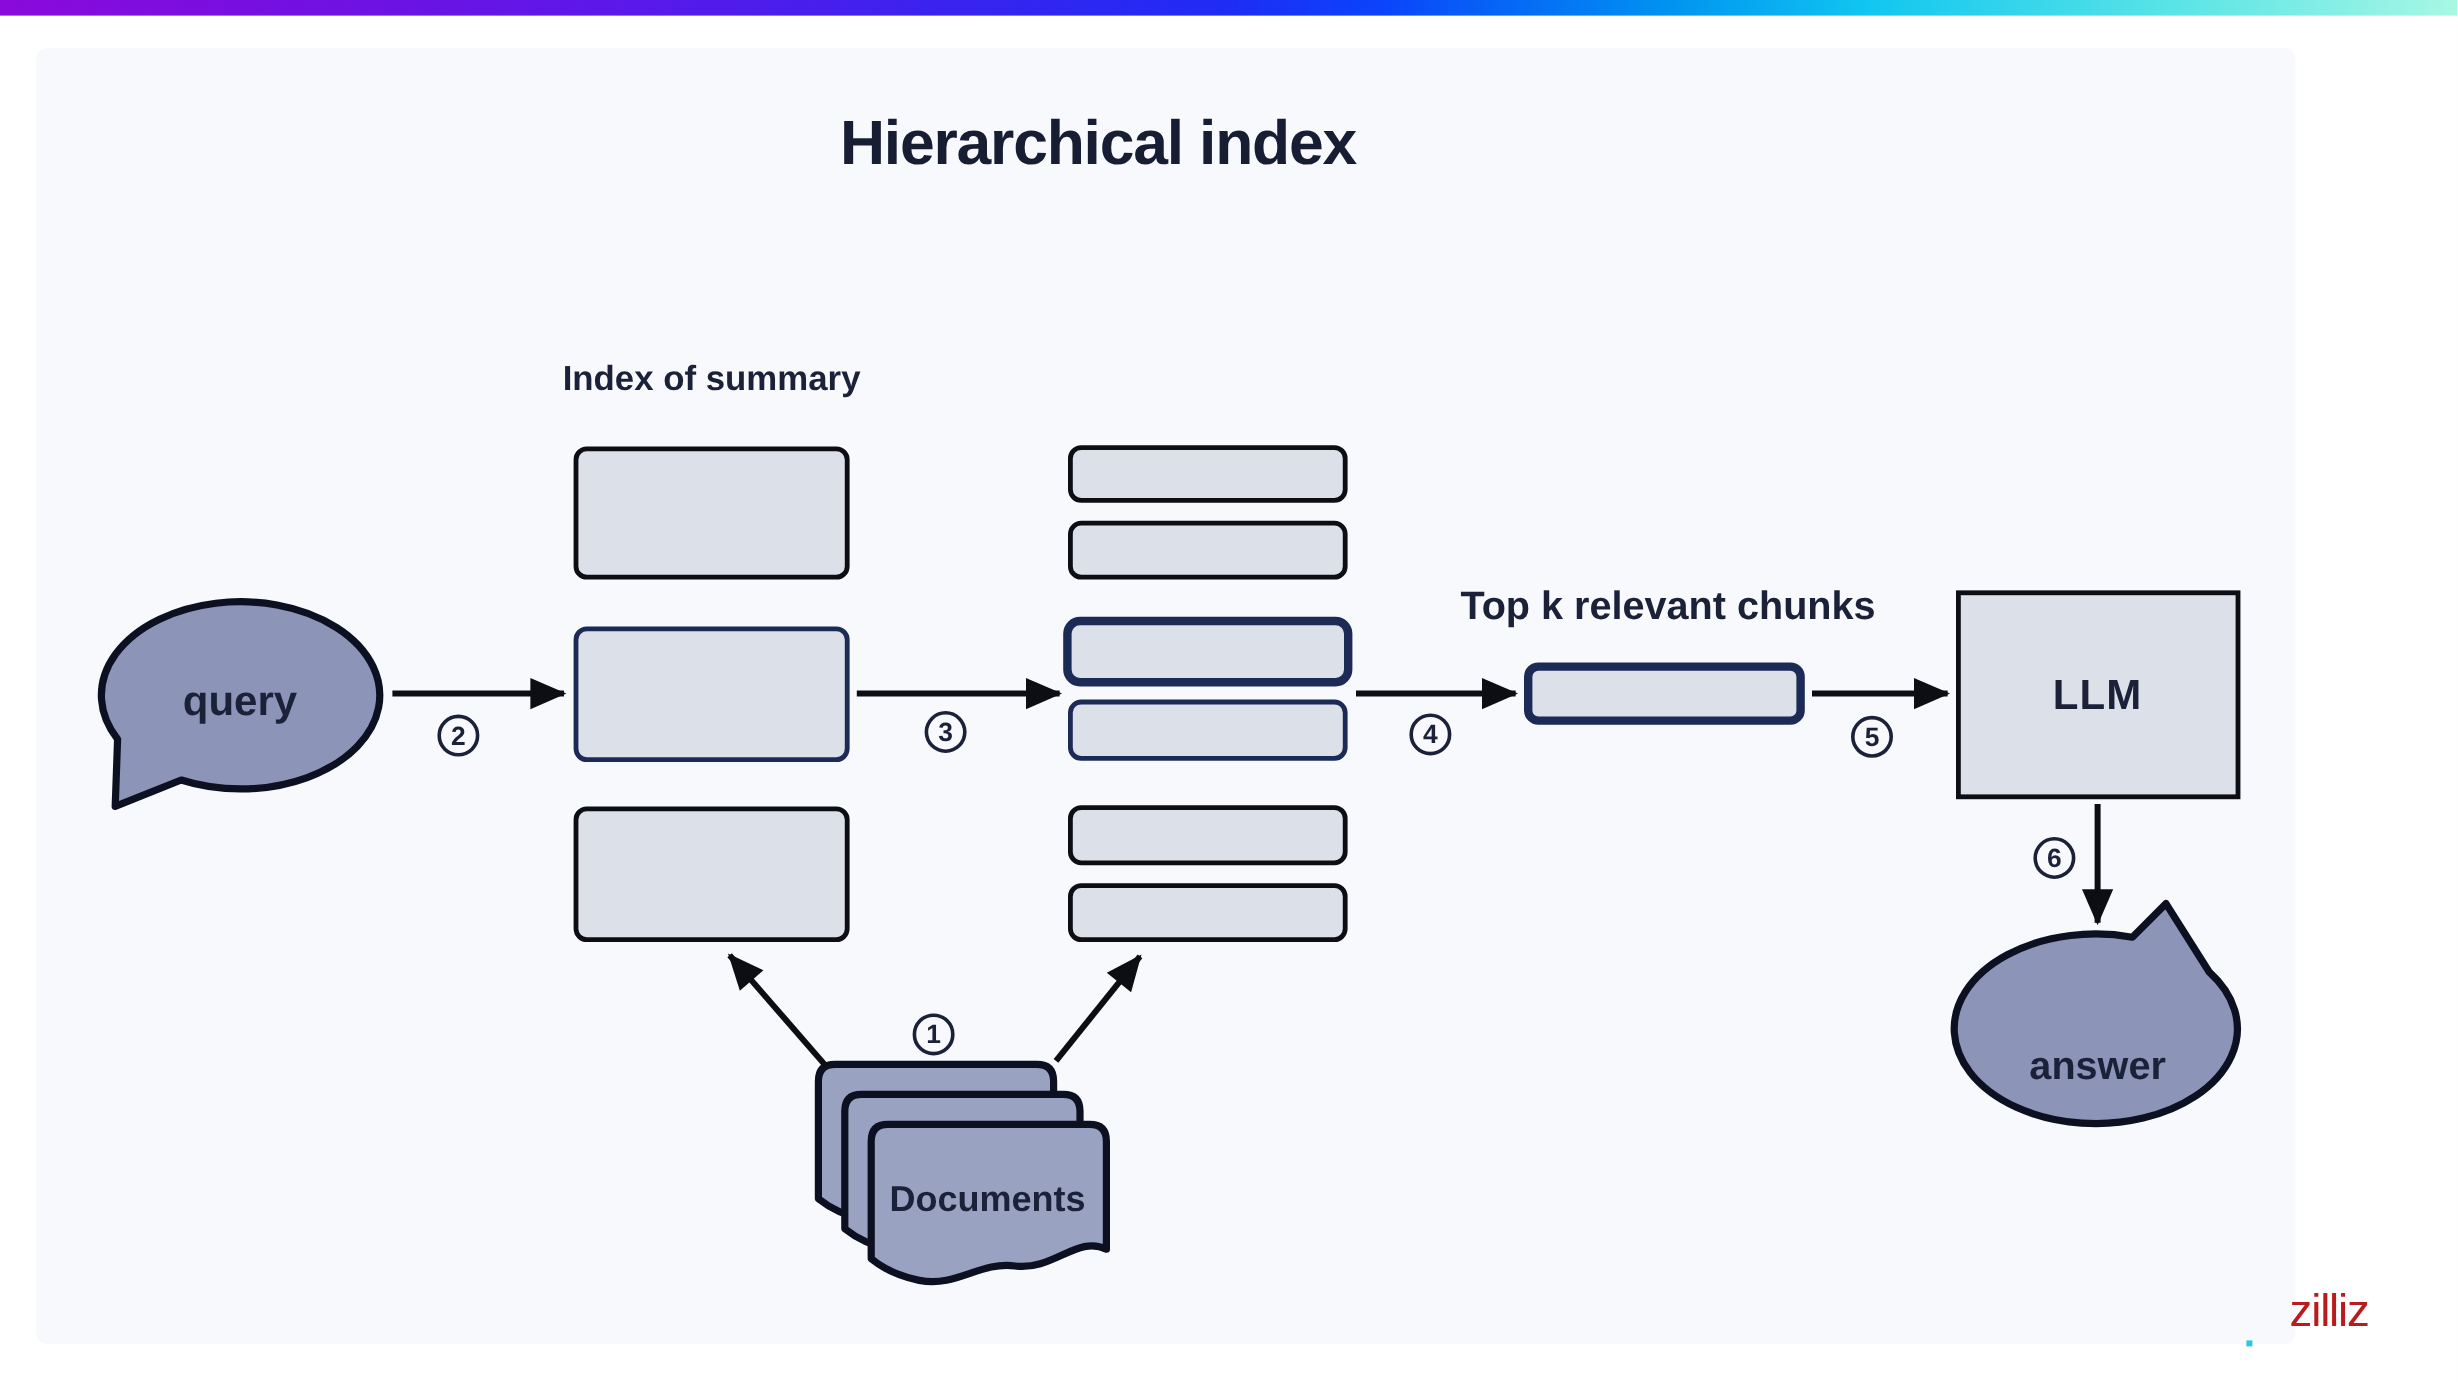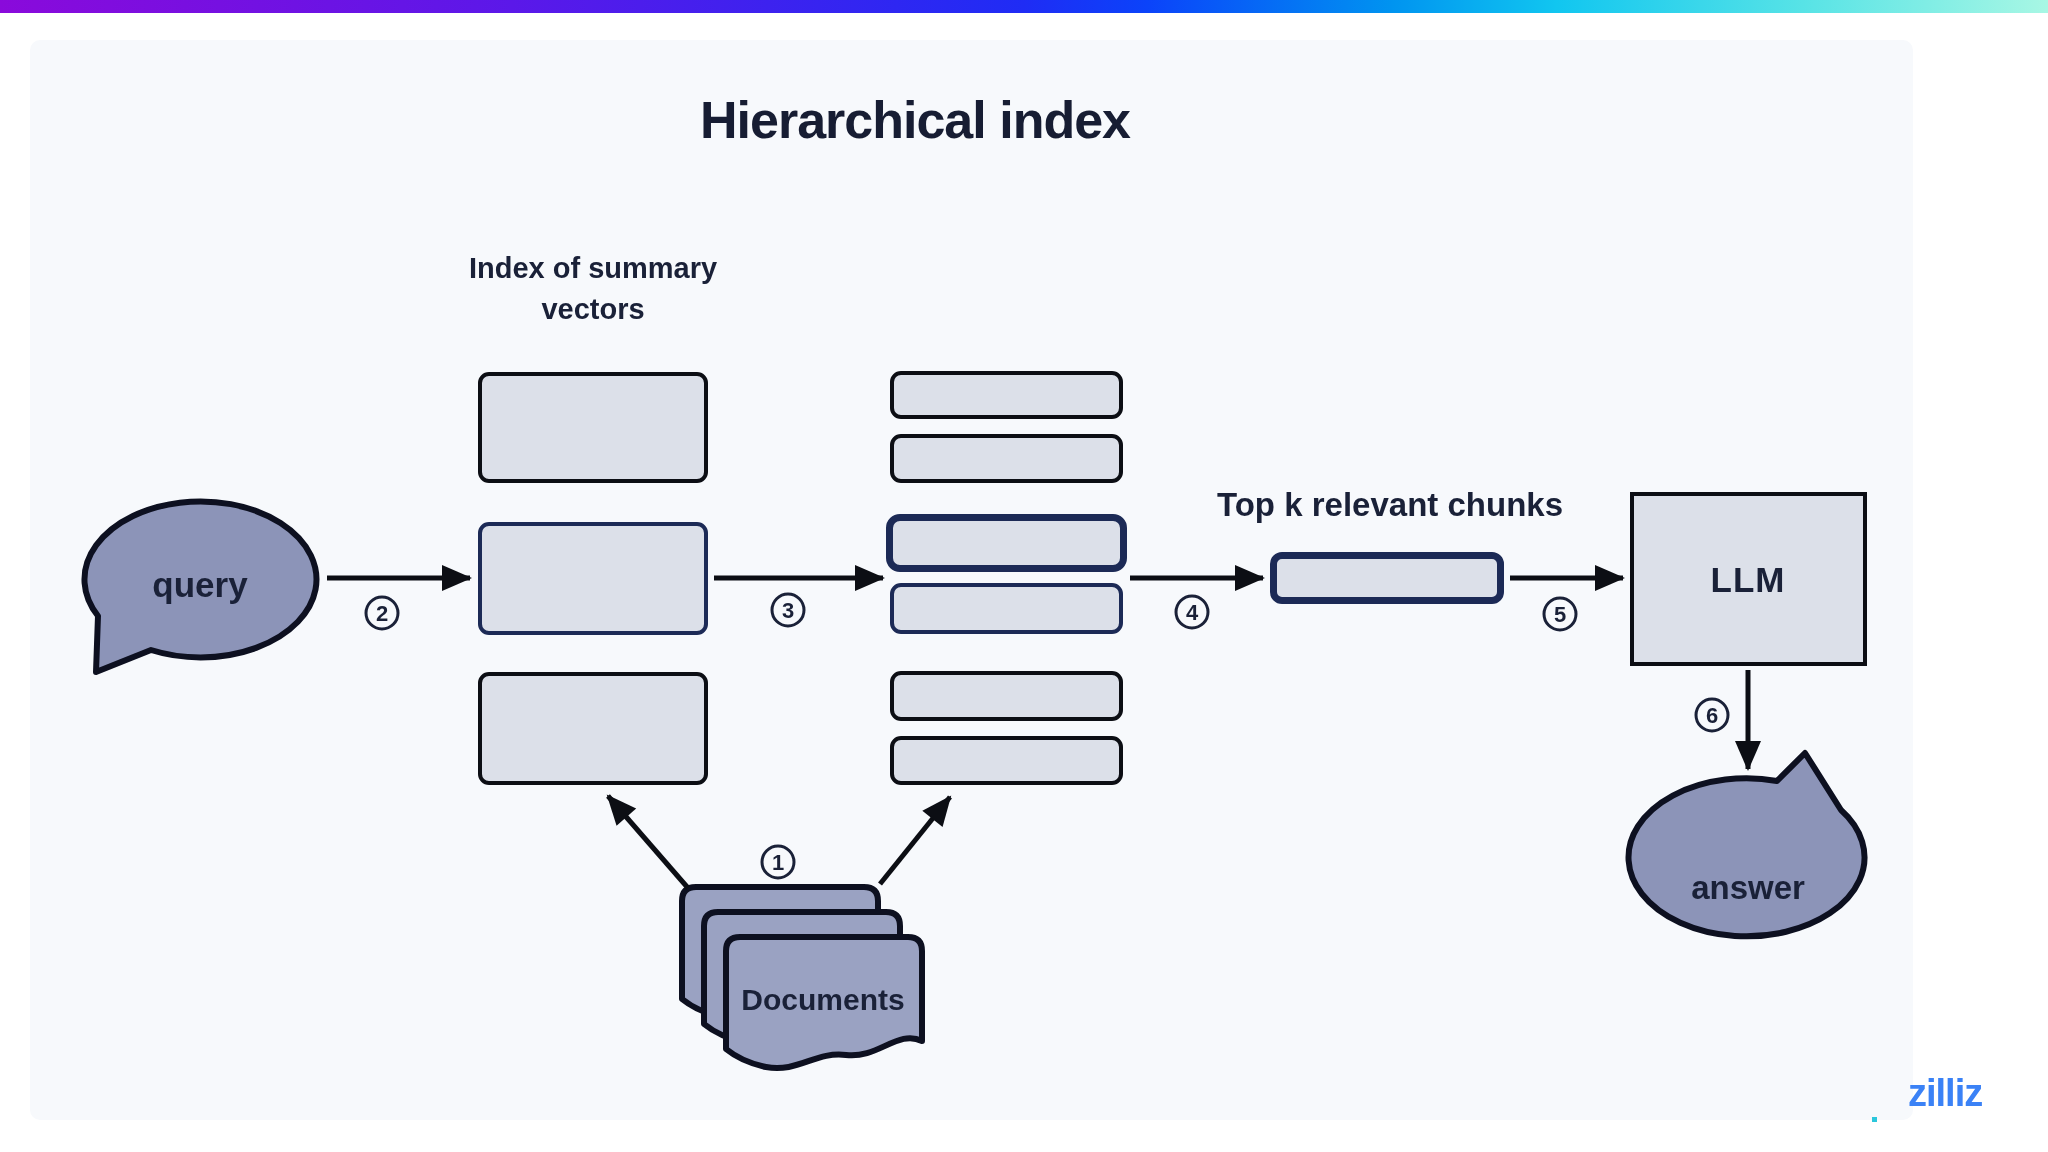--- a/index.html
+++ b/index.html
@@ -23,7 +23,7 @@
   .overlay{position:absolute;left:0;top:0;width:2048px;height:1152px;}
   .label{position:absolute;transform:translateX(-50%);text-align:center;font-weight:bold;white-space:nowrap;}
   .title{left:915px;top:90px;font-size:52px;letter-spacing:-1px;color:#171d33;}
-  .col-header{font-size:29px;line-height:41px;}
+  .col-header{font-size:29px;line-height:41px;margin-top:48px;}
   .node-label{transform:translate(-50%,-50%);}
   .box{
     position:absolute;box-sizing:border-box;

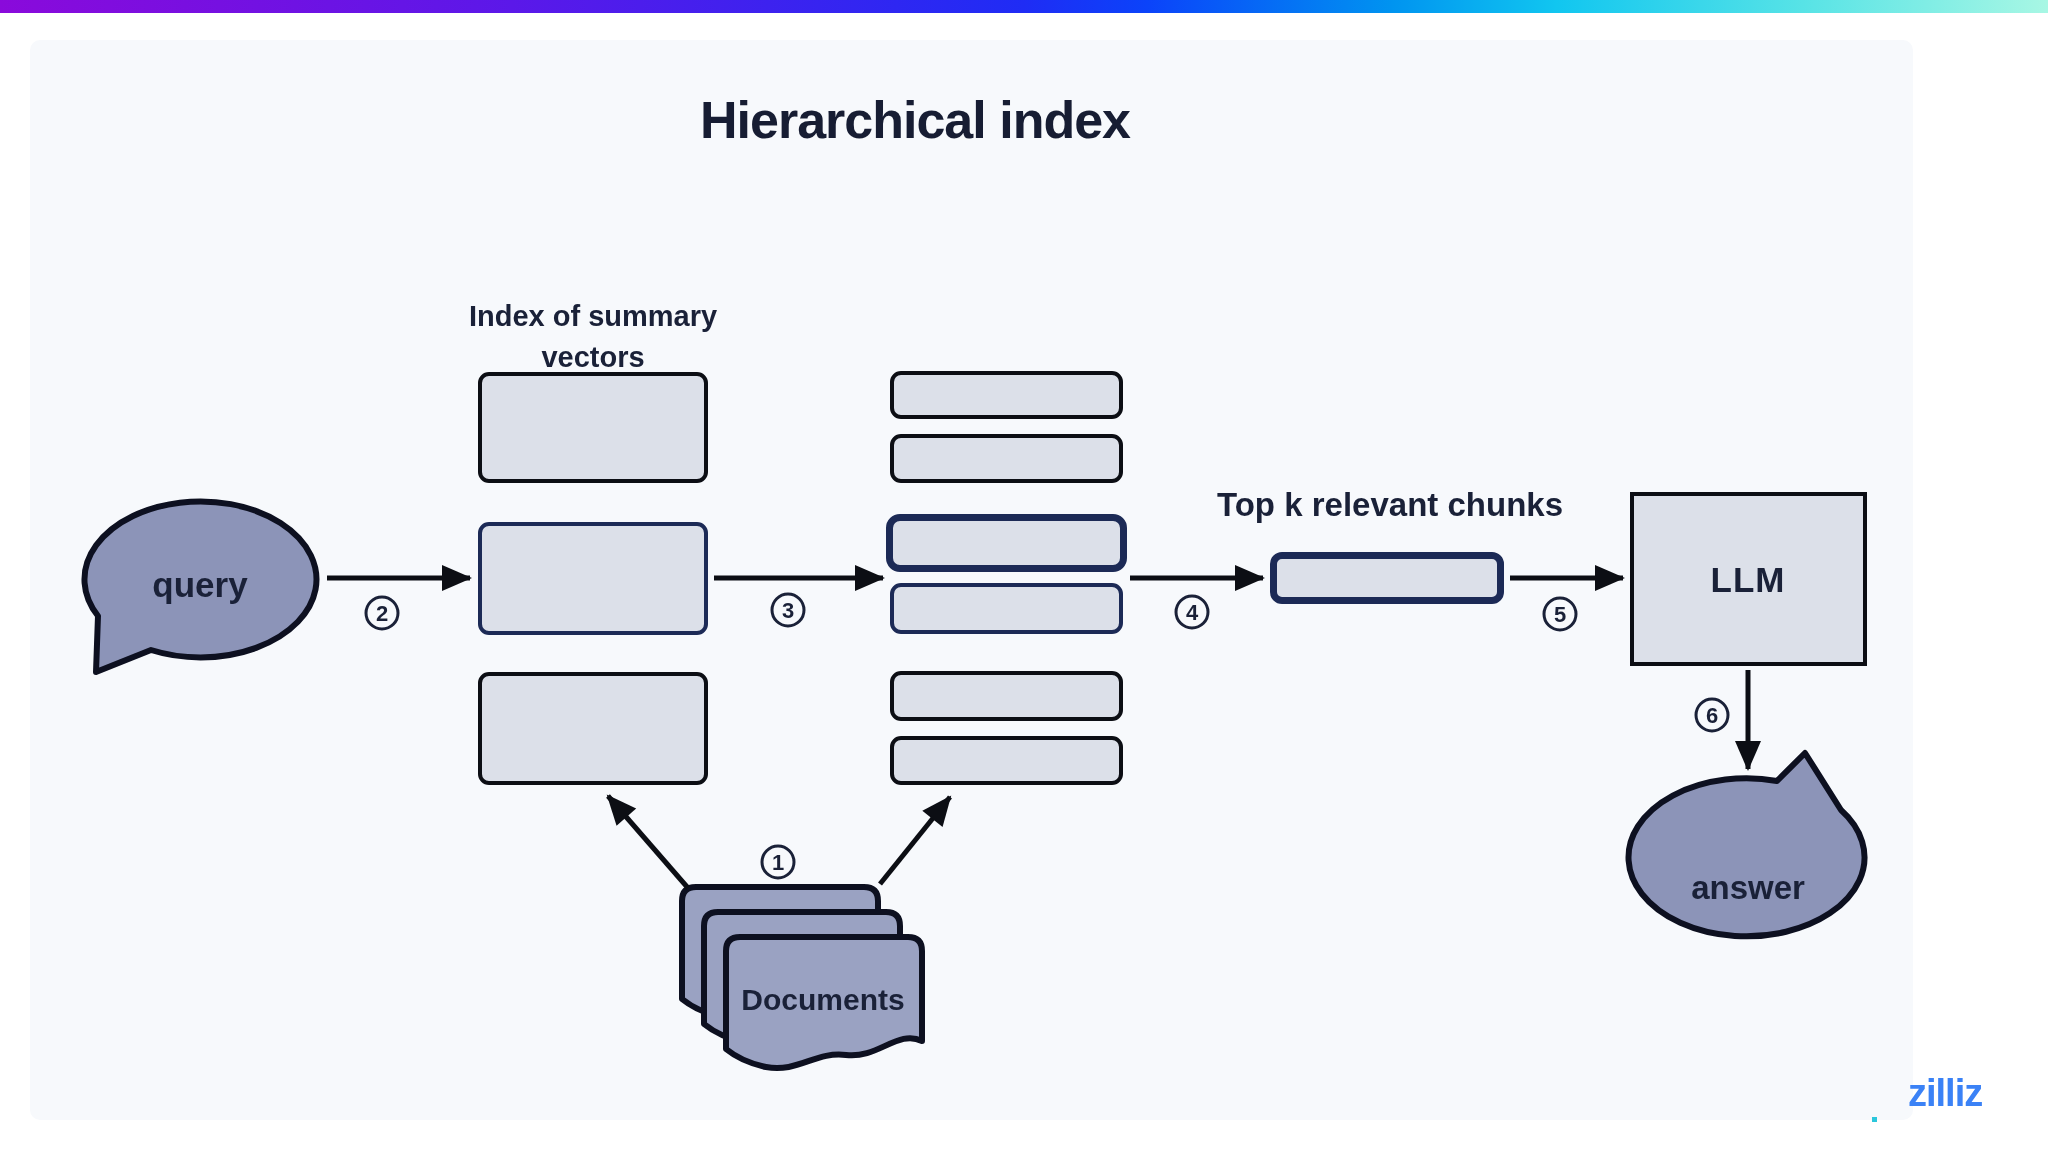--- a/index.html
+++ b/index.html
@@ -92,7 +92,6 @@
 
   <div class="label col-header" style="left:593px;top:248px;">
     <div>Index of summary</div>
-    <div>vectors</div>
   </div>
 
   <div class="box" style="left:478px;top:372px;width:230px;height:111px;"></div>

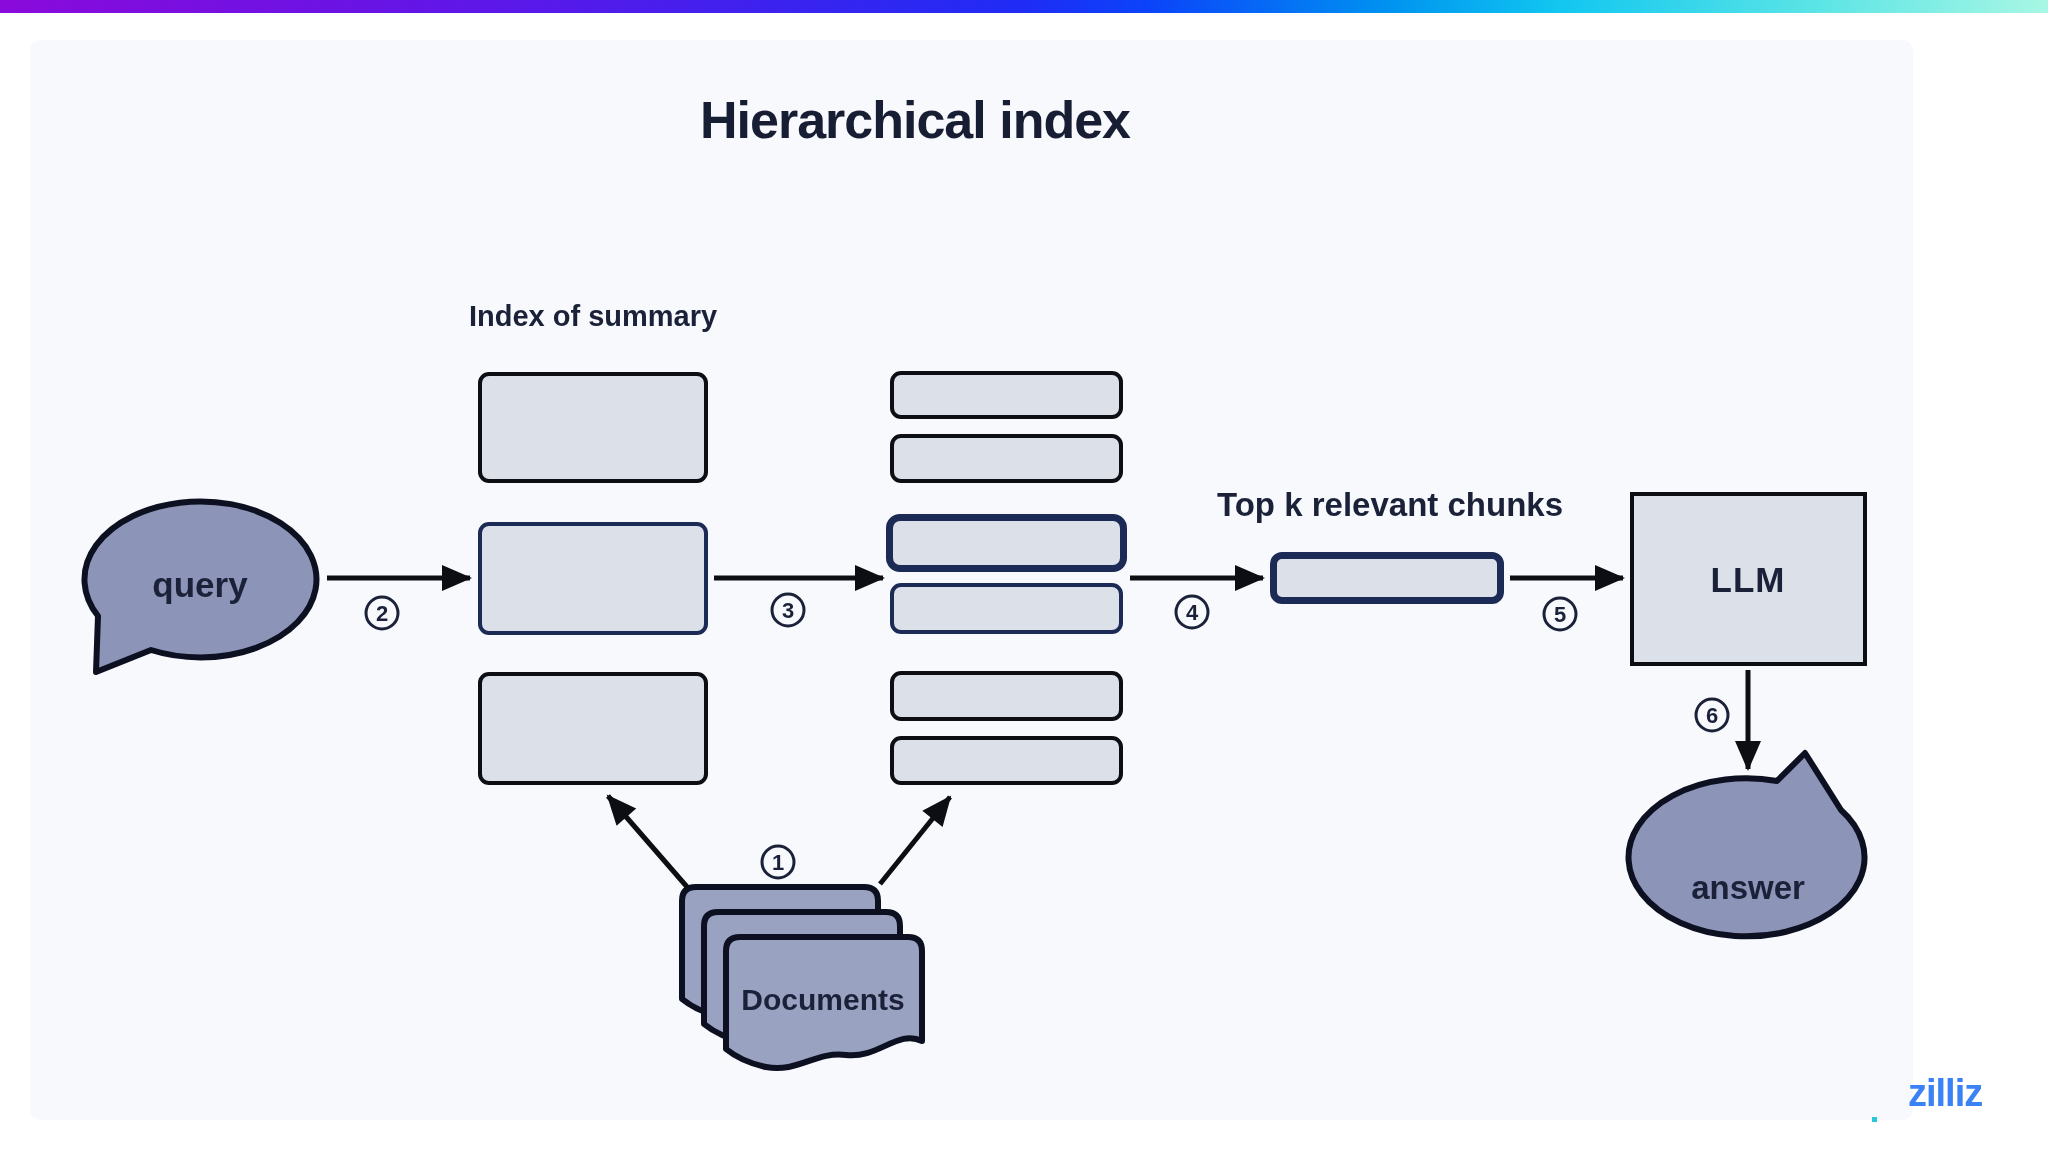--- a/index.html
+++ b/index.html
@@ -44,7 +44,7 @@
   }
   .logo{
     position:absolute;left:1908px;top:1072px;
-    font-size:38px;font-weight:bold;letter-spacing:-1px;color:#3b82f6;
+    font-size:38px;font-weight:normal;letter-spacing:-1px;color:#b91c1c;
   }
   .cyan-dot{
     position:absolute;left:1872px;top:1117px;width:5px;height:5px;

